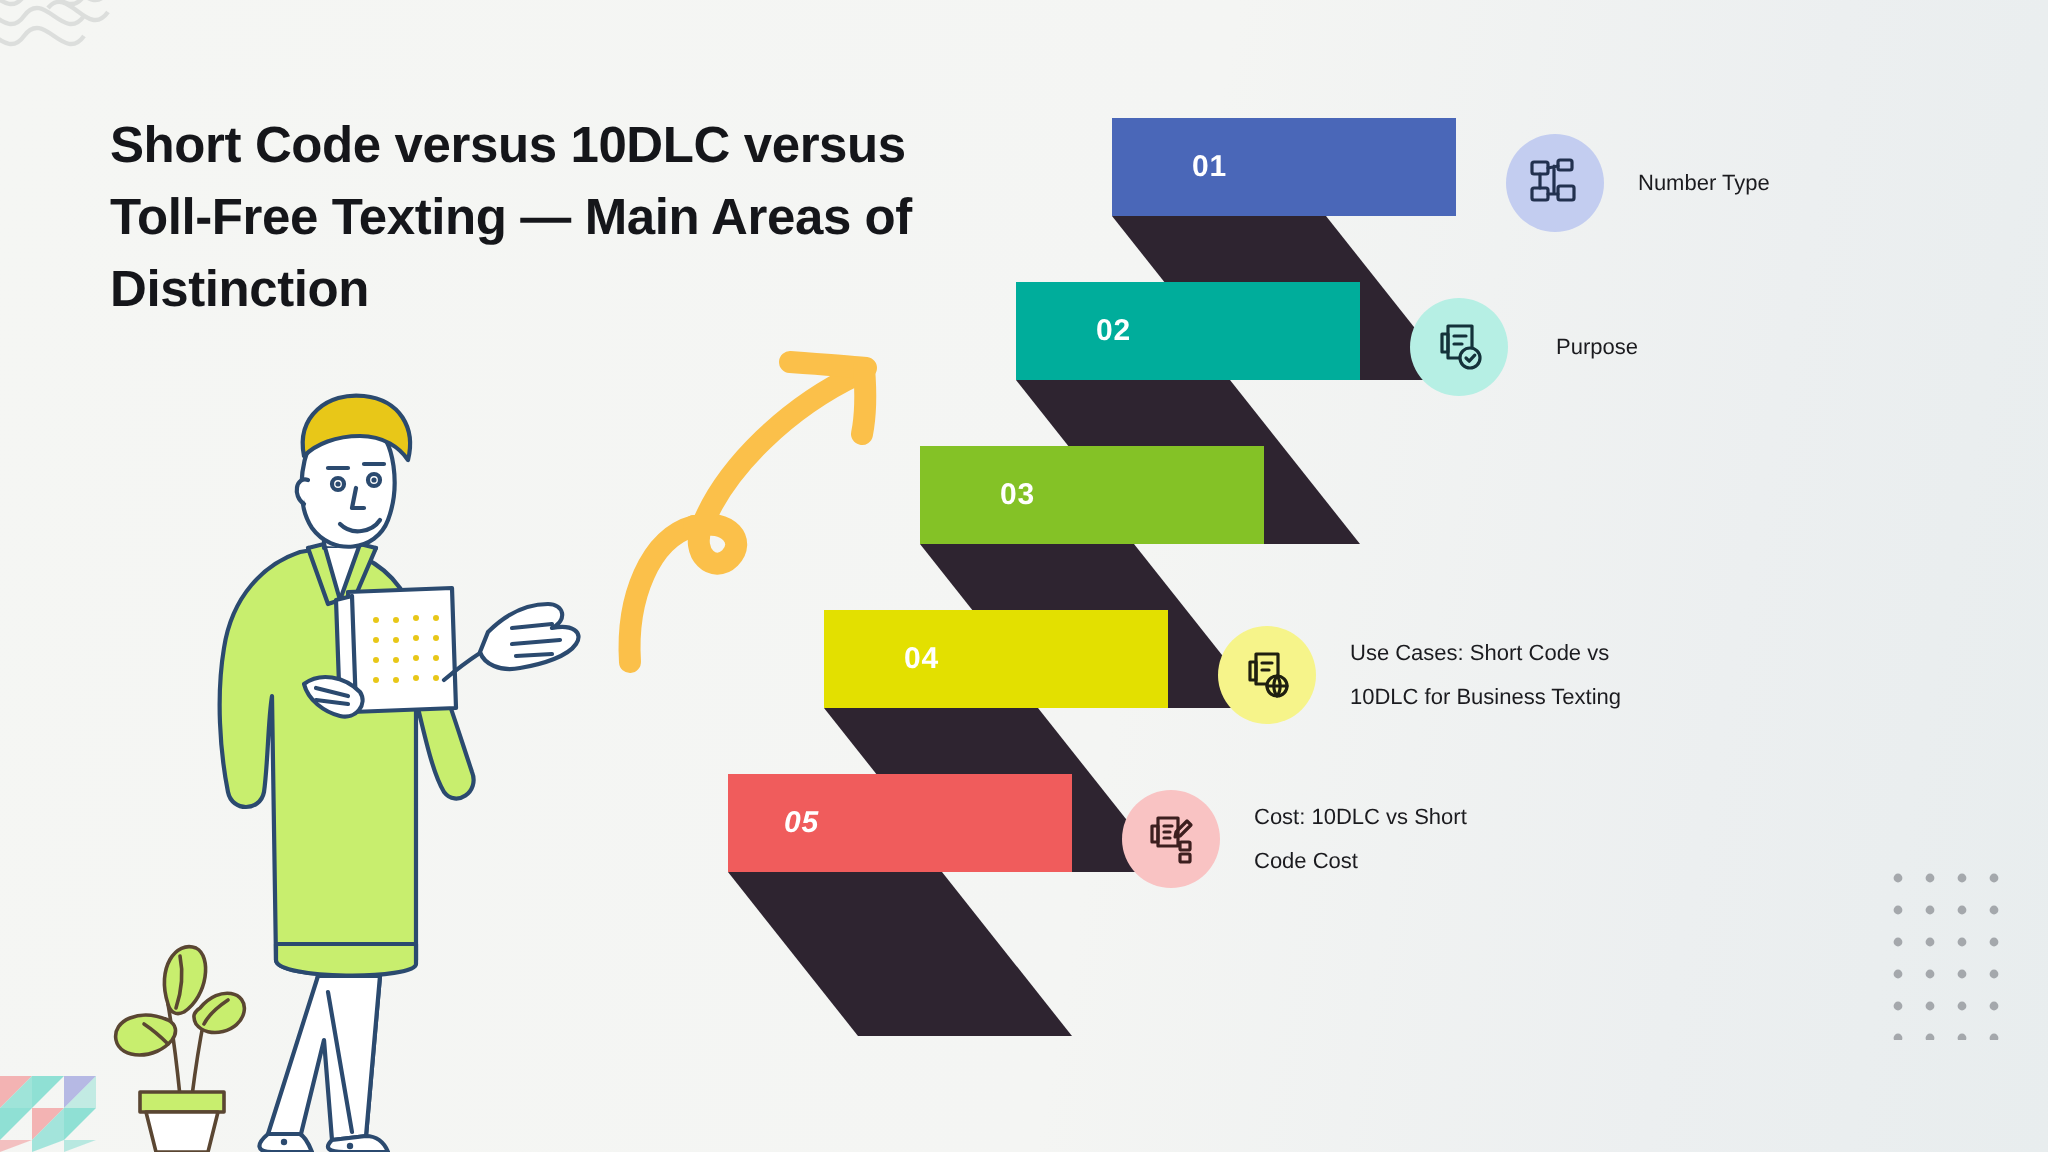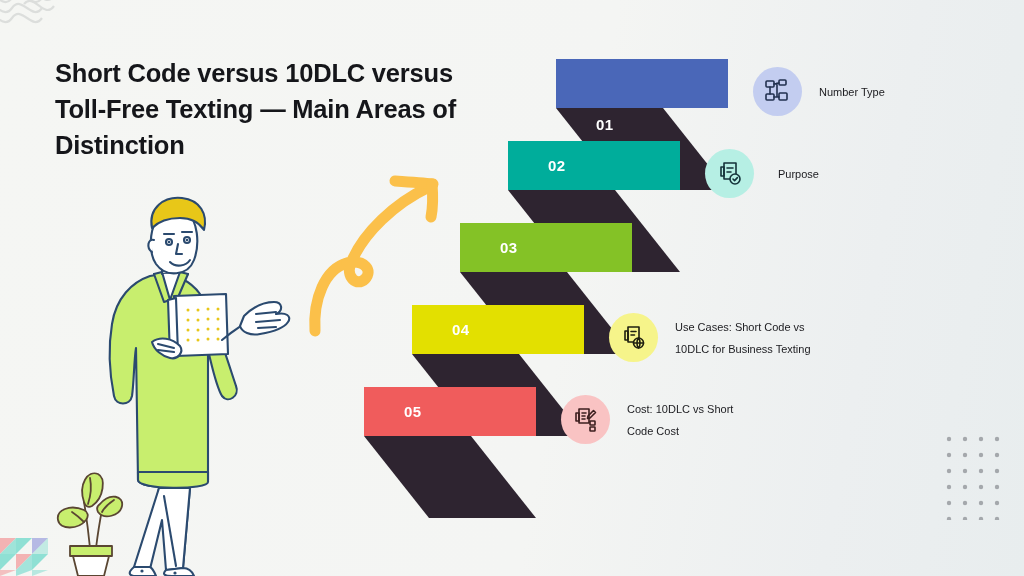--- a/index.html
+++ b/index.html
@@ -254,7 +254,7 @@
     </g>
   </svg>
 
-  <div class="band" style="left:556px; top:59px; width:172px;margin-top:41px;">
+  <div class="band" style="left:556px; top:59px; width:172px;">
     <span style="left:40px;">01</span>
   </div>
   <div class="band" style="left:508px; top:141px; width:172px;">

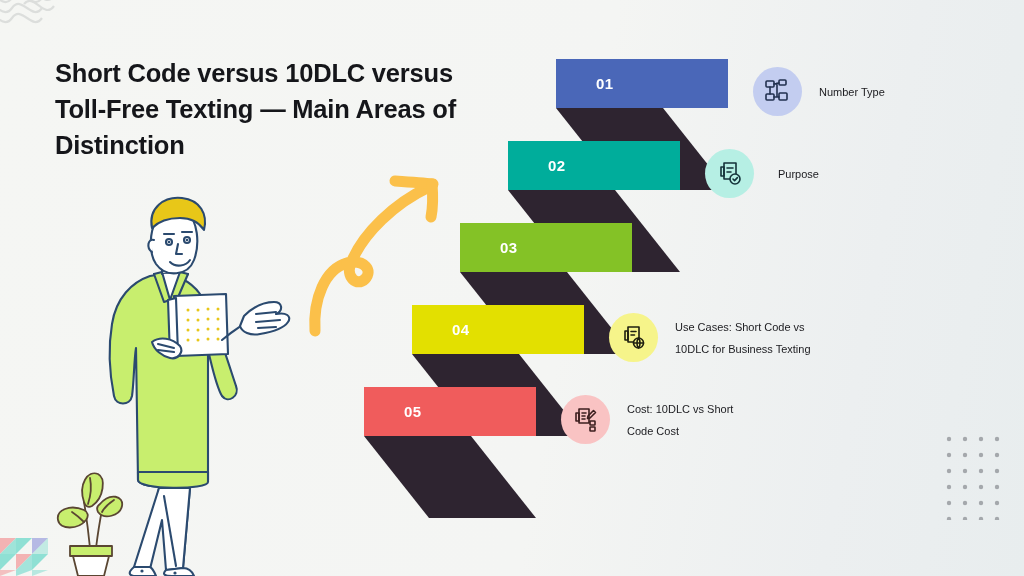--- a/index.html
+++ b/index.html
@@ -266,7 +266,7 @@
   <div class="band" style="left:412px; top:305px; width:144px;">
     <span style="left:40px;">04</span>
   </div>
-  <div class="band" style="left:364px; top:387px; width:196px;">
+  <div class="band" style="left:352px; top:387px; width:196px;font-style:italic;">
     <span style="left:40px;">05</span>
   </div>
 

